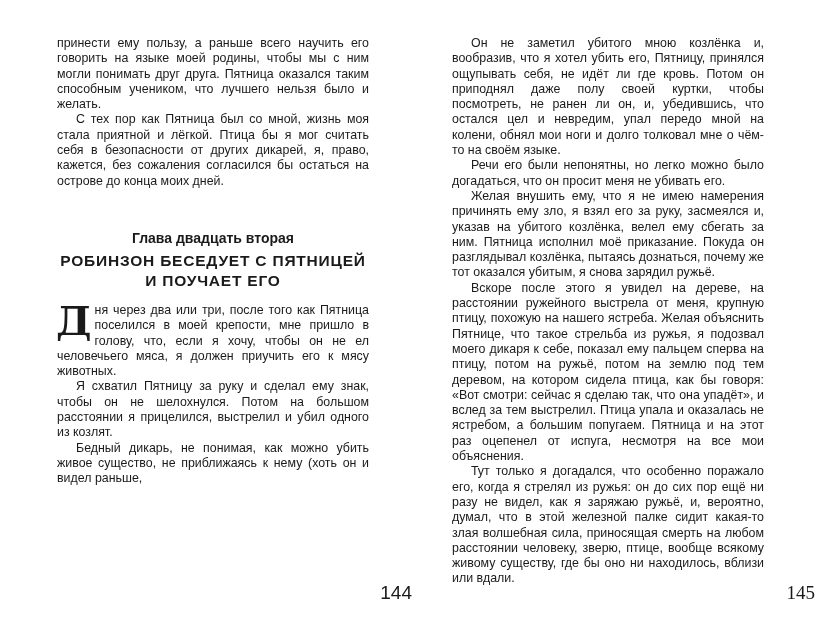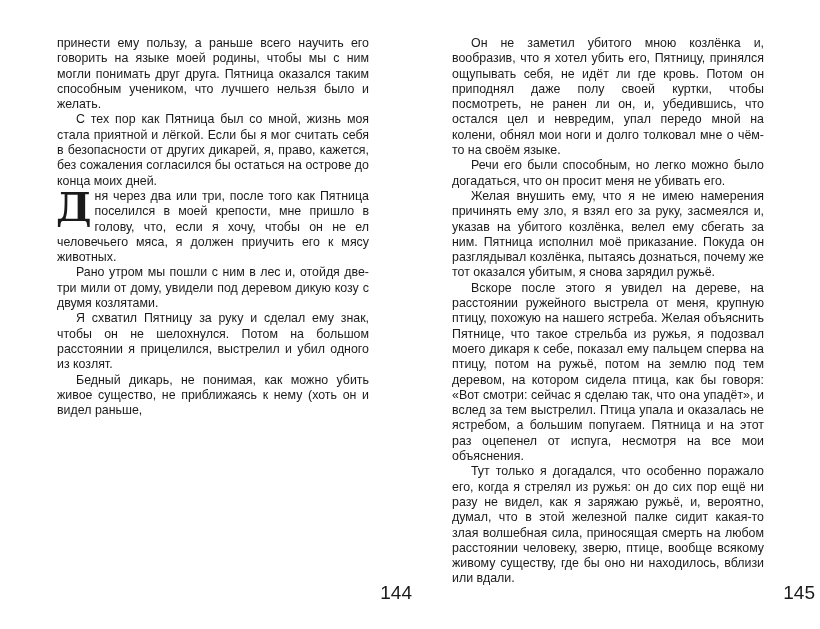--- a/index.html
+++ b/index.html
@@ -86,7 +86,7 @@
 <div class="page left">
   <div class="column">
     <p class="para noindent">принести ему пользу, а раньше всего научить его говорить на языке моей родины, чтобы мы с ним могли понимать друг друга. Пятница оказался таким способным учеником, что лучшего нельзя было и желать.</p>
-    <p class="para">С тех пор как Пятница был со мной, жизнь моя стала приятной и лёгкой. Если бы я мог считать себя в безопас­ности от других дикарей, я, право, кажется, без сожа­ления согласился бы остаться на острове до конца моих дней.</p>
+    <p class="para">С тех пор как Пятница был со мной, жизнь моя стала приятной и лёгкой. Птица бы я мог считать себя в безопас­ности от других дикарей, я, право, кажется, без сожа­ления согласился бы остаться на острове до конца моих дней.</p>
 
 
     <p class="dropcap-para"><span class="dropcap">Д</span><span>ня через два или три, после того как Пятница поселил­ся в моей крепости, мне пришло в голову, что, если я хочу, чтобы он не ел человечьего мяса, я должен при­учить его к мясу животных.</span></p>

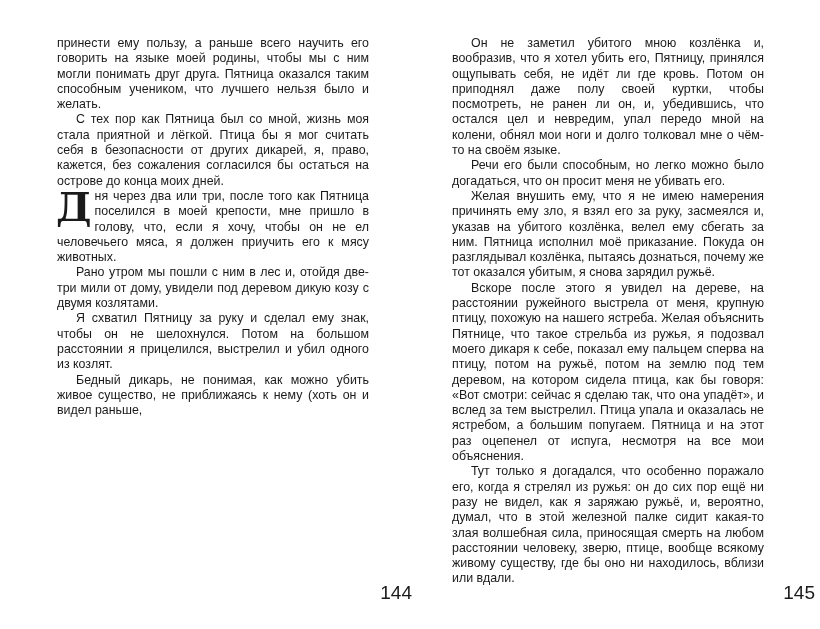--- a/index.html
+++ b/index.html
@@ -101,7 +101,7 @@
 <div class="page right">
   <div class="column">
     <p class="para">Он не заметил убитого мною козлёнка и, вообразив, что я хотел убить его, Пятницу, принялся ощупывать себя, не идёт ли где кровь. Потом он приподнял даже полу своей куртки, чтобы посмотреть, не ранен ли он, и, убедившись, что остался цел и невредим, упал передо мной на колени, обнял мои ноги и долго толковал мне о чём-то на своём языке.</p>
-    <p class="para">Речи его были способным, но легко можно было дога­даться, что он просит меня не убивать его.</p>
+    <p class="para">Речи его были непонятны, но легко можно было дога­даться, что он просит меня не убивать его.</p>
     <p class="para">Желая внушить ему, что я не имею намерения причинять ему зло, я взял его за руку, засмеялся и, указав на убитого козлёнка, велел ему сбегать за ним. Пятница исполнил моё приказание. Покуда он разглядывал козлёнка, пытаясь до­знаться, почему же тот оказался убитым, я снова зарядил ружьё.</p>
     <p class="para">Вскоре после этого я увидел на дереве, на расстоянии ружейного выстрела от меня, крупную птицу, похожую на нашего ястреба. Желая объяснить Пятнице, что такое стрельба из ружья, я подозвал моего дикаря к себе, по­казал ему пальцем сперва на птицу, потом на ружьё, по­том на землю под тем деревом, на котором сидела птица, как бы говоря: «Вот смотри: сейчас я сделаю так, что она упадёт», и вслед за тем выстрелил. Птица упала и оказа­лась не ястребом, а большим попугаем. Пятница и на этот раз оцепенел от испуга, несмотря на все мои объяснения.</p>
     <p class="para">Тут только я догадался, что особенно поражало его, когда я стрелял из ружья: он до сих пор ещё ни разу не ви­дел, как я заряжаю ружьё, и, вероятно, думал, что в этой железной палке сидит какая-то злая волшебная сила, при­носящая смерть на любом расстоянии человеку, зверю, птице, вообще всякому живому существу, где бы оно ни на­ходилось, вблизи или вдали.</p>

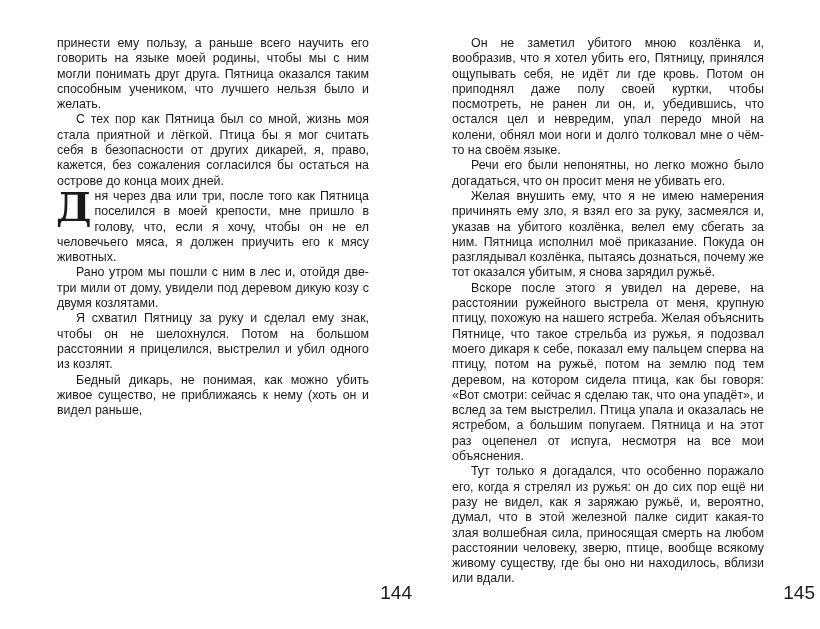--- a/index.html
+++ b/index.html
@@ -88,6 +88,11 @@
     <p class="para noindent">принести ему пользу, а раньше всего научить его говорить на языке моей родины, чтобы мы с ним могли понимать друг друга. Пятница оказался таким способным учеником, что лучшего нельзя было и желать.</p>
     <p class="para">С тех пор как Пятница был со мной, жизнь моя стала приятной и лёгкой. Птица бы я мог считать себя в безопас­ности от других дикарей, я, право, кажется, без сожа­ления согласился бы остаться на острове до конца моих дней.</p>
 
+    <div class="chapter">
+      <p class="chapter-label">Глава двадцать вторая</p>
+      <p class="chapter-title">РОБИНЗОН БЕСЕДУЕТ С ПЯТНИЦЕЙ</p>
+      <p class="chapter-title">И ПОУЧАЕТ ЕГО</p>
+    </div>
 
     <p class="dropcap-para"><span class="dropcap">Д</span><span>ня через два или три, после того как Пятница поселил­ся в моей крепости, мне пришло в голову, что, если я хочу, чтобы он не ел человечьего мяса, я должен при­учить его к мясу животных.</span></p>
 

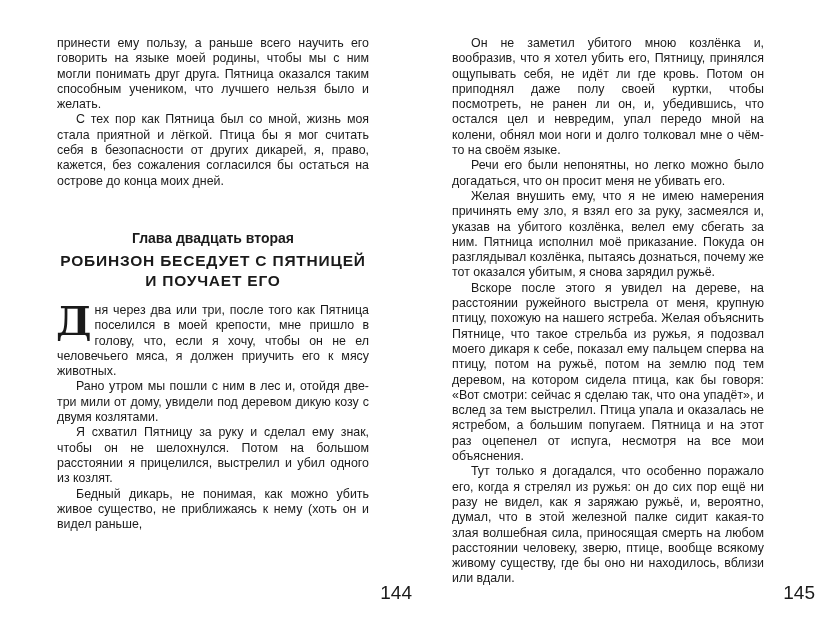--- a/index.html
+++ b/index.html
@@ -96,7 +96,6 @@
 
     <p class="dropcap-para"><span class="dropcap">Д</span><span>ня через два или три, после того как Пятница поселил­ся в моей крепости, мне пришло в голову, что, если я хочу, чтобы он не ел человечьего мяса, я должен при­учить его к мясу животных.</span></p>
 
-    <p class="para">Рано утром мы пошли с ним в лес и, отойдя две-три мили от дому, увидели под деревом дикую козу с двумя козлятами.</p>
     <p class="para">Я схватил Пятницу за руку и сделал ему знак, чтобы он не шелохнулся. Потом на большом расстоянии я прицелил­ся, выстрелил и убил одного из козлят.</p>
     <p class="para">Бедный дикарь, не понимая, как можно убить живое су­щество, не приближаясь к нему (хоть он и видел раньше,</p>
   </div>

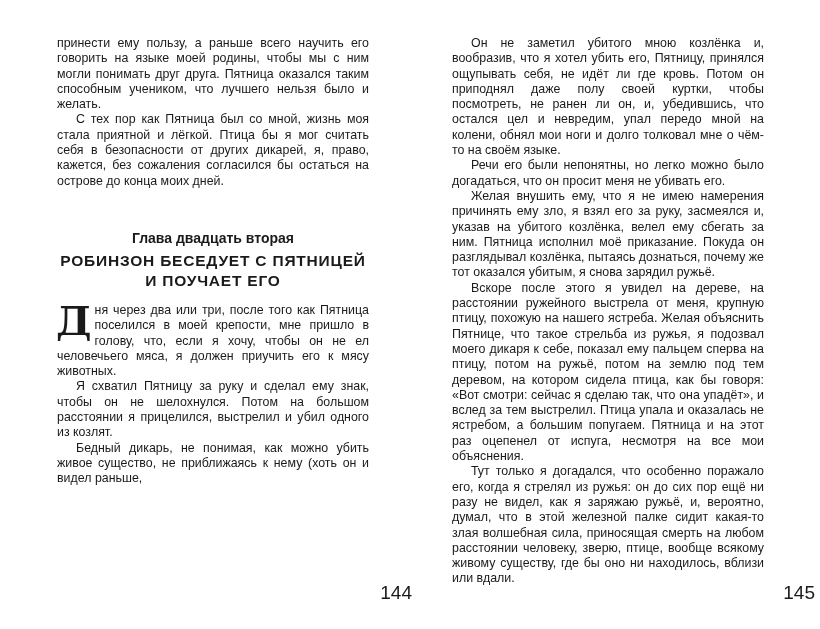--- a/index.html
+++ b/index.html
@@ -78,7 +78,7 @@
       font-size: 19px;
     }
     .page.left .page-number { left: 2px; }
-    .page.right .page-number { left: -5px; }
+    .page.right .page-number { left: -5px; font-family: Liberation Serif, serif; }
   </style>
 </head>
 <body>

